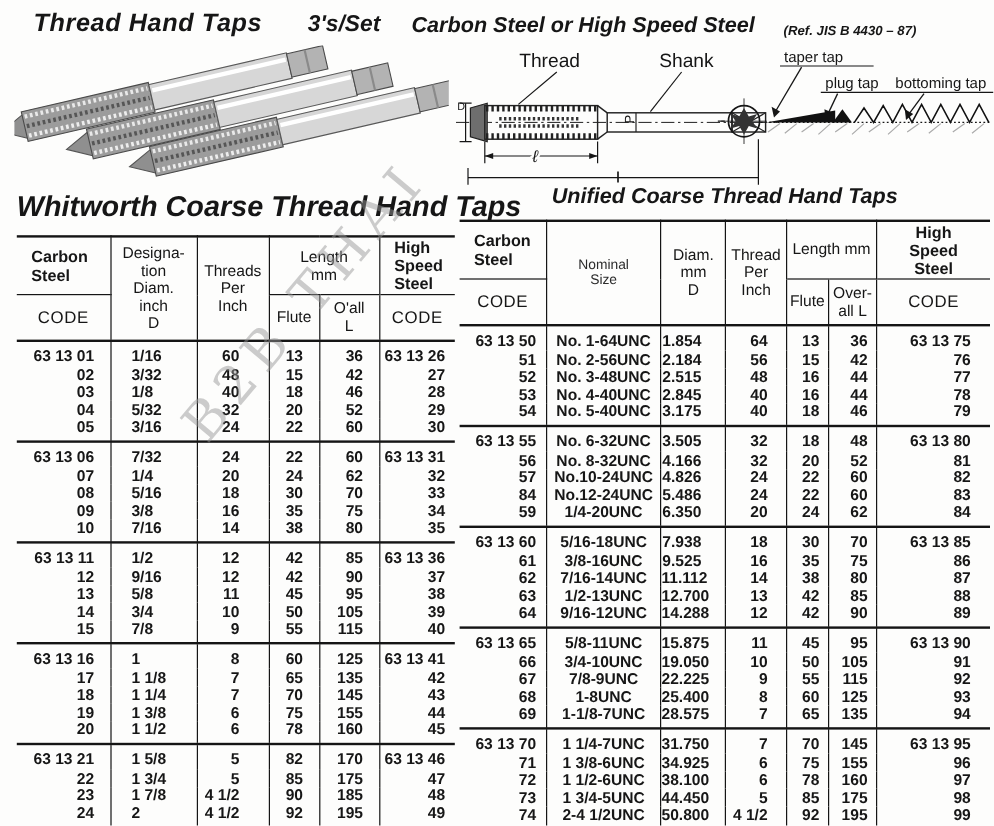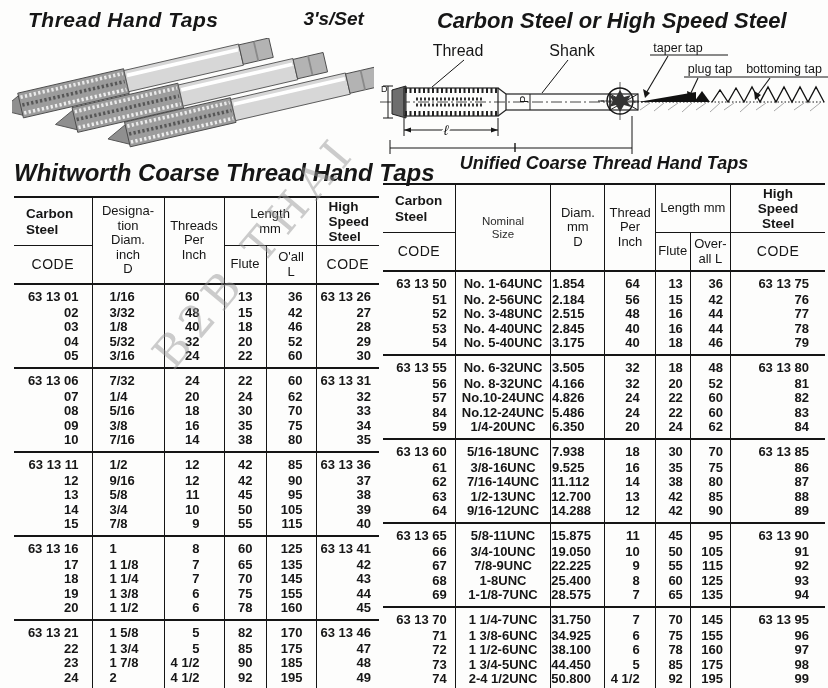--- a/index.html
+++ b/index.html
@@ -12,8 +12,8 @@
   
   .page-header{
     position:absolute;left:0;top:8px;width:828px;
-    display:flex;align-items:flex-start;white-space:nowrap;
-    font-style:italic;font-weight:700;gap:47px;
+    display:flex;align-items:flex-end;white-space:nowrap;
+    font-style:italic;font-weight:700;
   }
   .t1{margin-left:28px;font-size:21px;letter-spacing:.5px;}
   .t2{margin-left:38px;font-size:19px;}

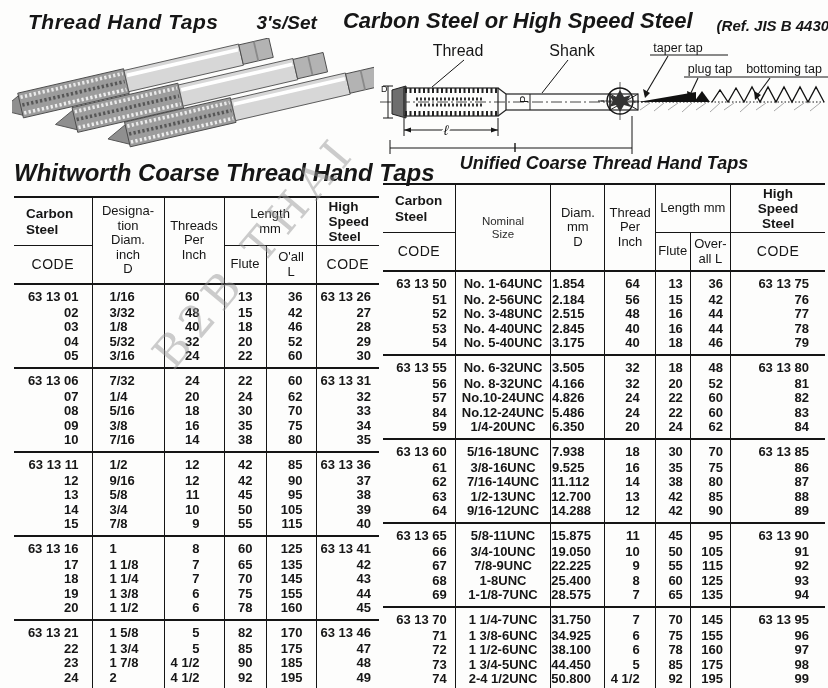--- a/index.html
+++ b/index.html
@@ -17,7 +17,7 @@
   }
   .t1{margin-left:28px;font-size:21px;letter-spacing:.5px;}
   .t2{margin-left:38px;font-size:19px;}
-  .t3{margin-left:26px;font-size:22px;}
+  .t3{margin-left:26px;font-size:18px;}
   .t4{margin-left:24px;font-size:15px;}
 
   

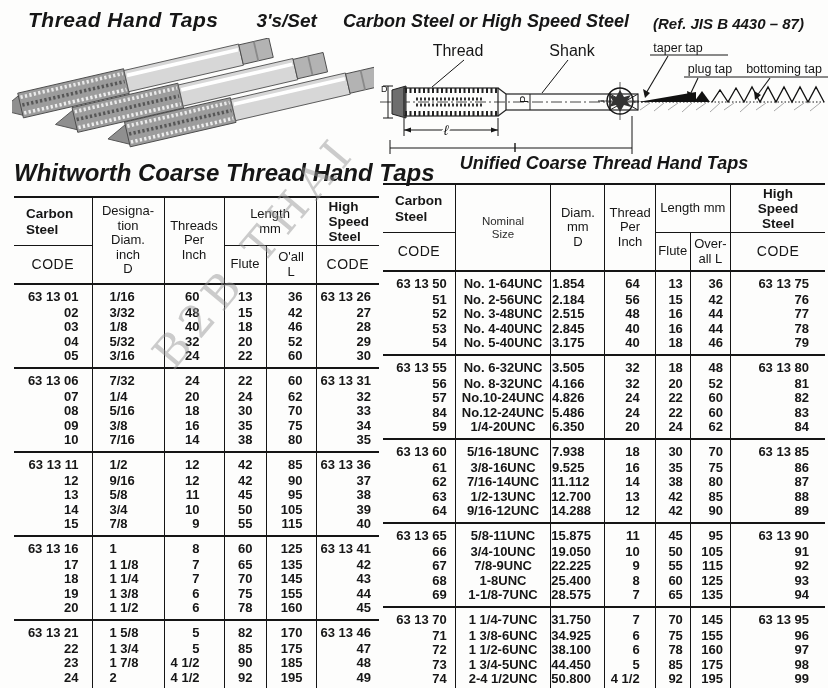--- a/index.html
+++ b/index.html
@@ -18,7 +18,7 @@
   .t1{margin-left:28px;font-size:21px;letter-spacing:.5px;}
   .t2{margin-left:38px;font-size:19px;}
   .t3{margin-left:26px;font-size:18px;}
-  .t4{margin-left:24px;font-size:15px;}
+  .t4{margin-left:24px;font-size:11px;}
 
   
   .photo-box{position:absolute;left:12px;top:38px;width:362px;height:124px;}

